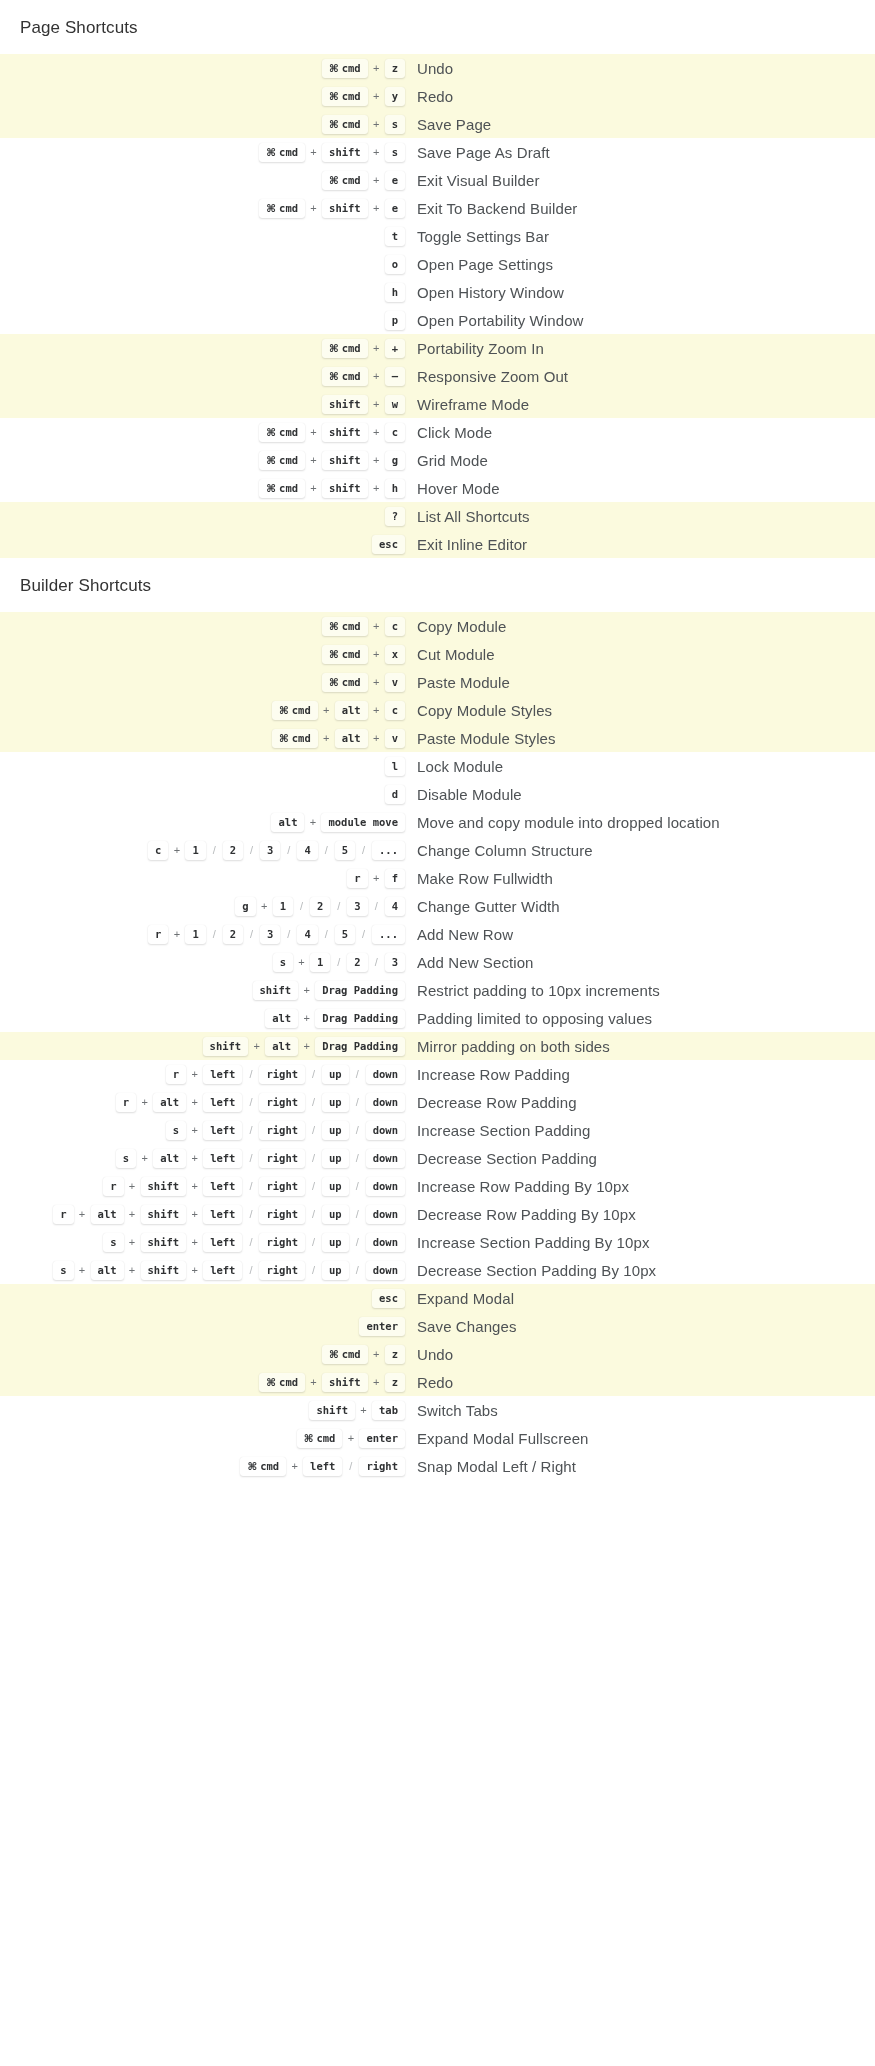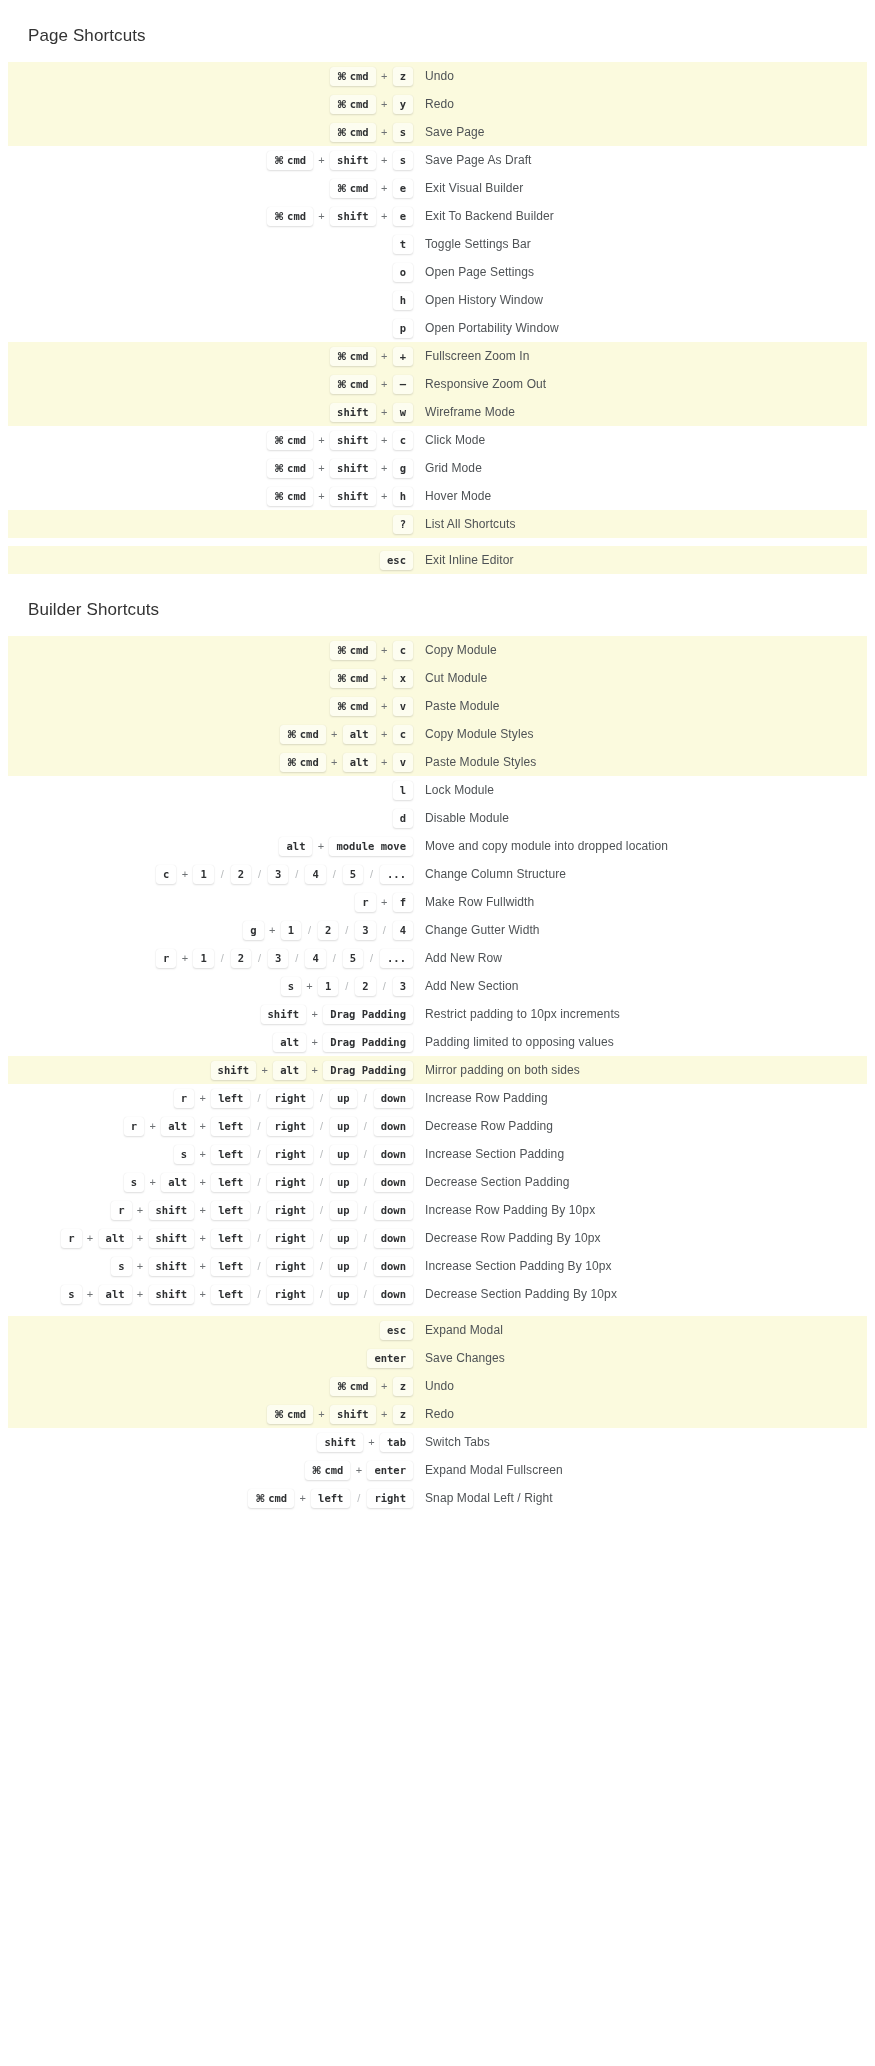--- a/index.html
+++ b/index.html
@@ -19,7 +19,7 @@
     padding: 0 0 40px 0;
   }
   .section {
-    margin: 8px;
+    margin: 0;
   }
   .section-title {
     font-size: 17px;

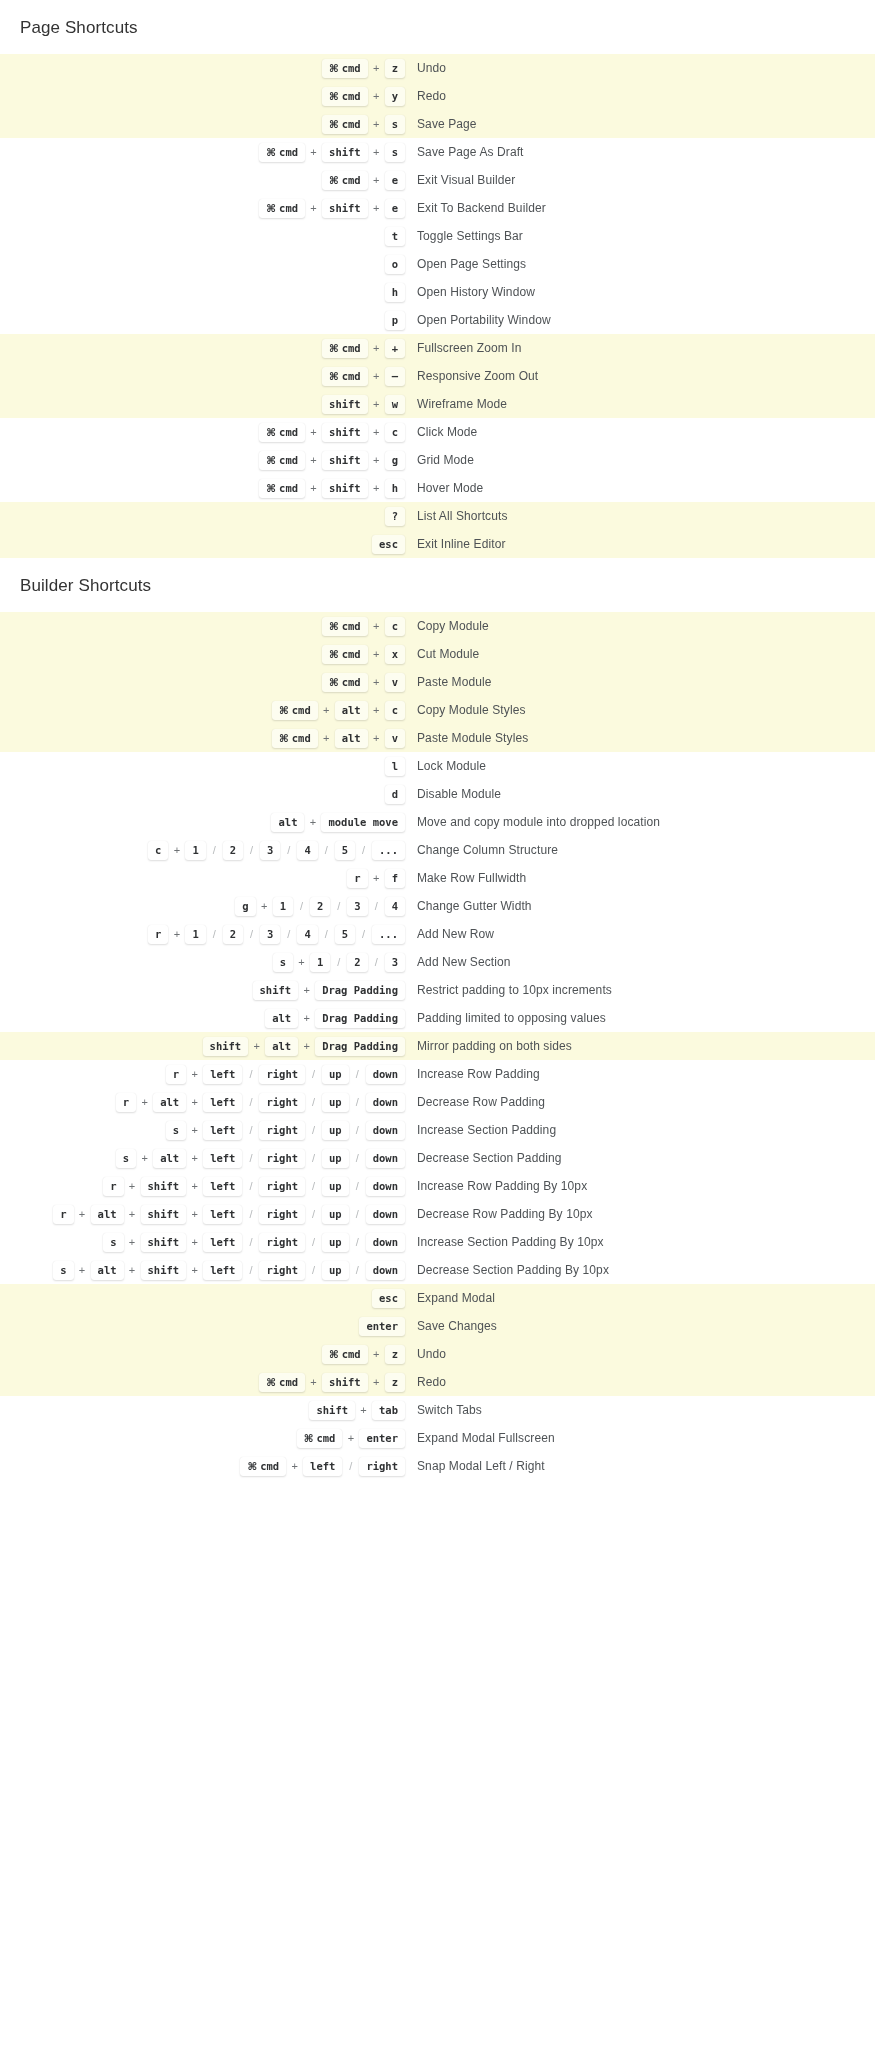--- a/index.html
+++ b/index.html
@@ -58,7 +58,7 @@
   }
   .desc {
     flex: 1 1 auto;
-    font-size: 12px;
+    font-size: 15px;
     color: #4e5255;
     padding-left: 12px;
     white-space: nowrap;

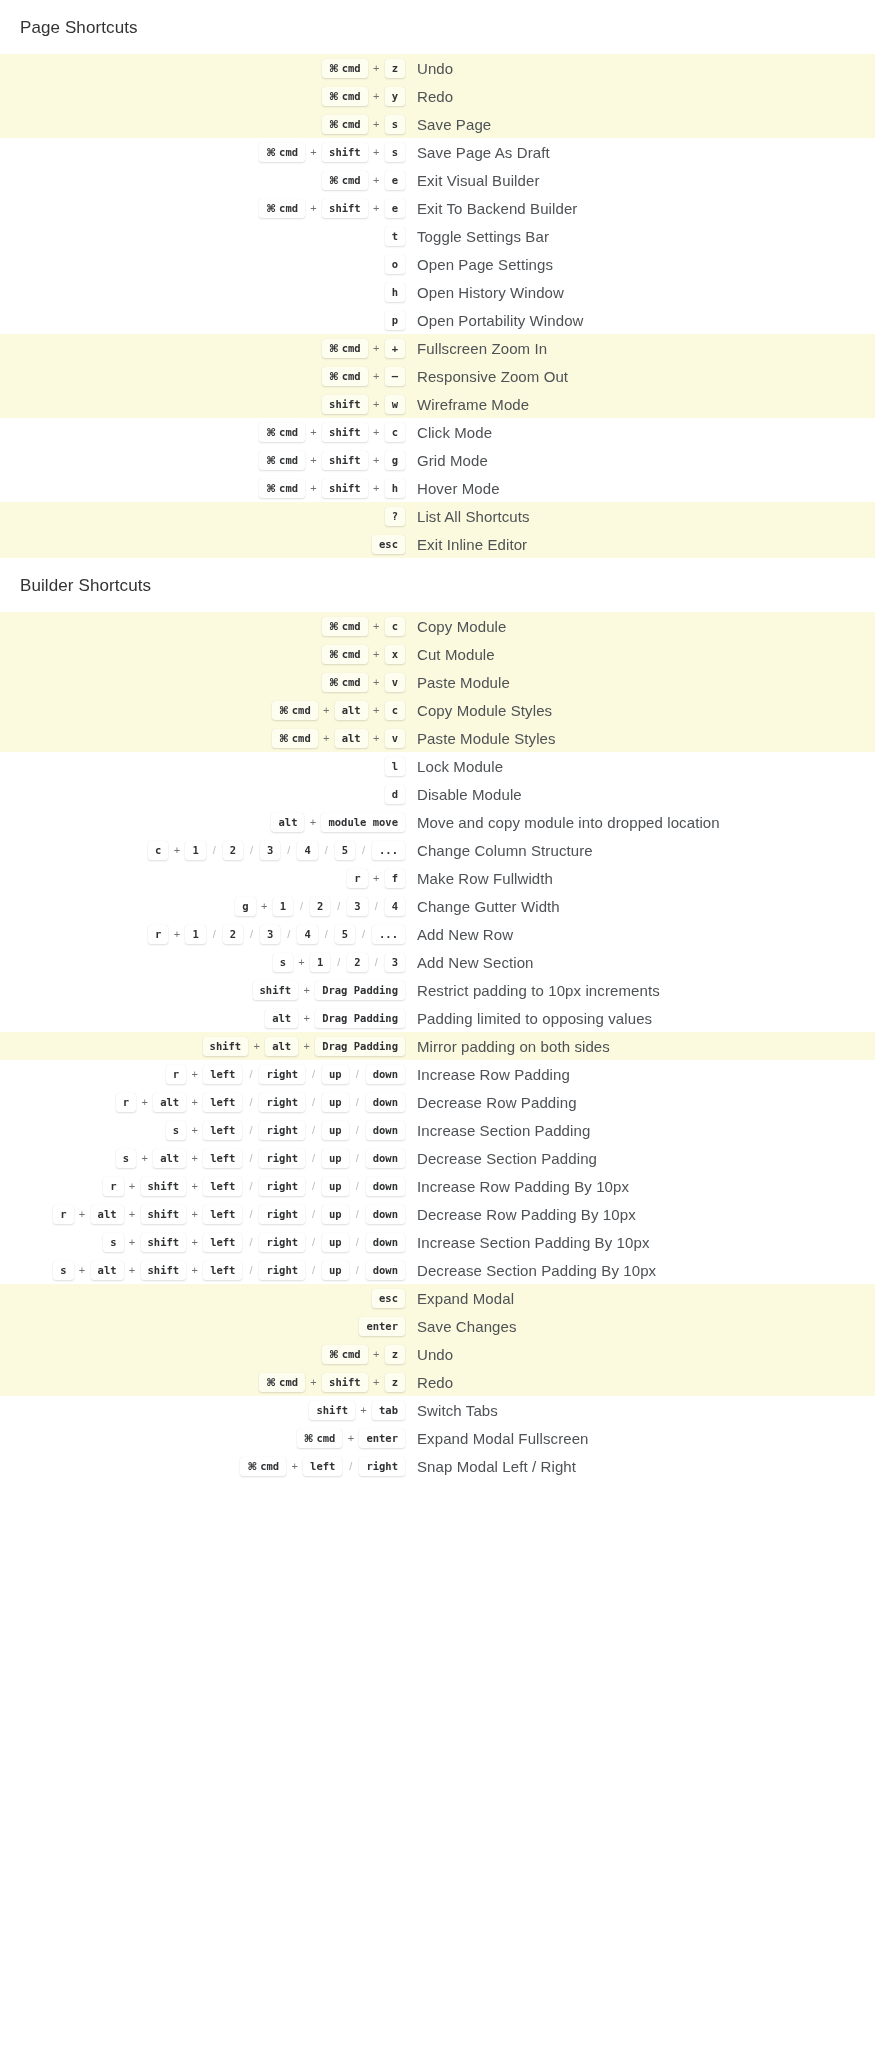--- a/index.html
+++ b/index.html
@@ -219,7 +219,7 @@
               <span class="sep">+</span>
               <span class="key">+</span>
             </div>
-            <div class="desc">Fullscreen Zoom In</div>
+            <div class="desc">Portability Zoom In</div>
           </div>
           <div class="row hl">
             <div class="combo">

